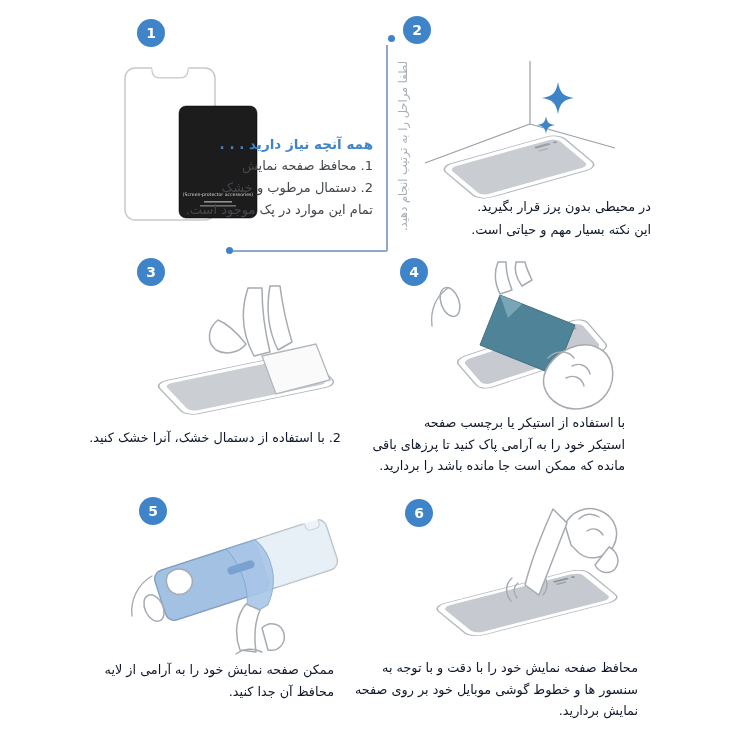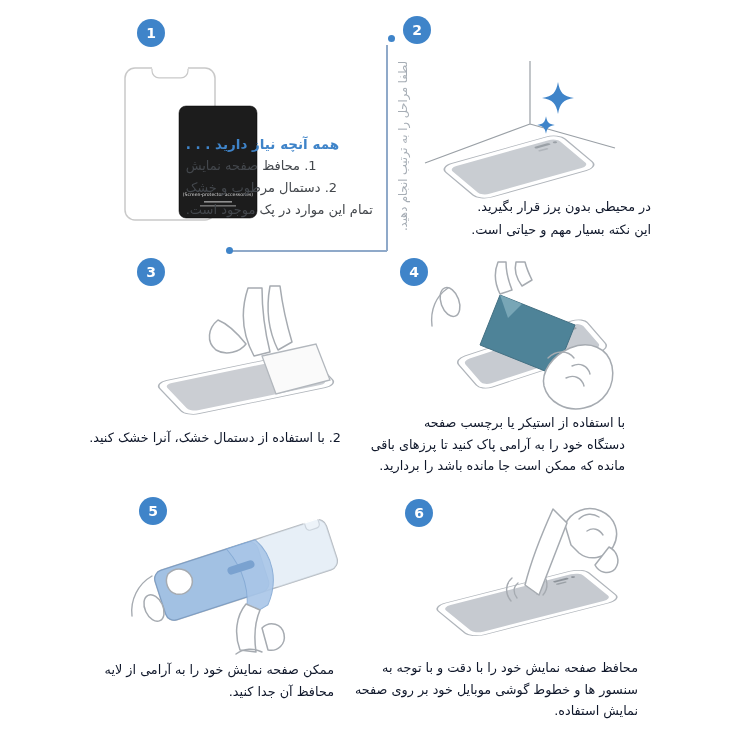--- a/index.html
+++ b/index.html
@@ -11,7 +11,7 @@
   .caption{position:absolute;direction:rtl;text-align:right;color:#0f172a;
        font-size:12.8px;line-height:21.5px;white-space:nowrap;}
   .caption div{white-space:nowrap;}
-  .step1-block{position:absolute;direction:rtl;text-align:left;white-space:nowrap;
+  .step1-block{position:absolute;direction:rtl;text-align:right;white-space:nowrap;
        font-size:13px;line-height:22px;color:#43474c;}
   .step1-heading{color:#3f84c9;font-weight:bold;font-size:13.5px;}
   .vertical-note{position:absolute;left:403px;top:146px;

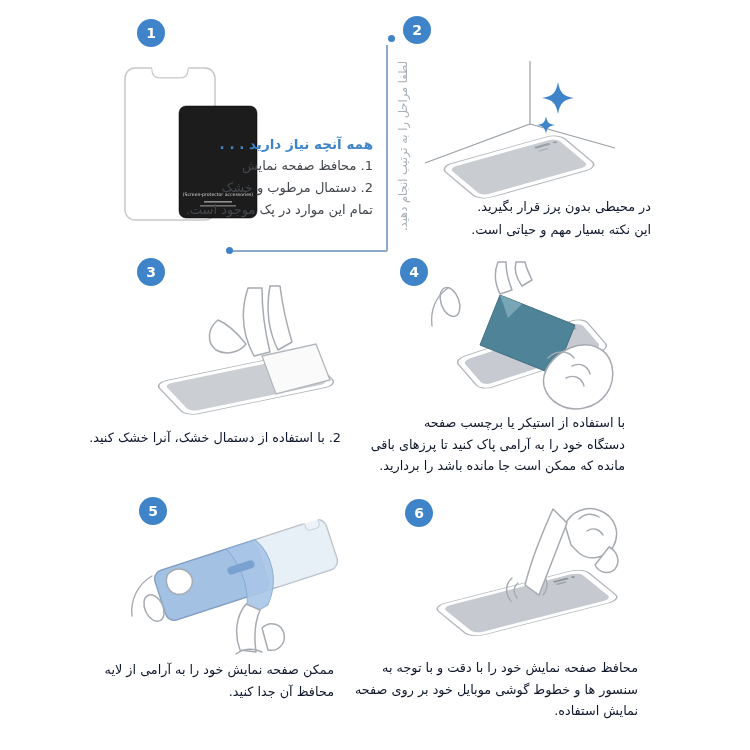--- a/index.html
+++ b/index.html
@@ -125,7 +125,7 @@
 </svg>
 <div class="caption" style="right:125px;top:412px">
   <div>با استفاده از استیکر یا برچسب صفحه</div>
-  <div>دستگاه خود را به آرامی پاک کنید تا پرزهای باقی</div>
+  <div>استیکر خود را به آرامی پاک کنید تا پرزهای باقی</div>
   <div>مانده که ممکن است جا مانده باشد را بردارید.</div>
 </div>
 

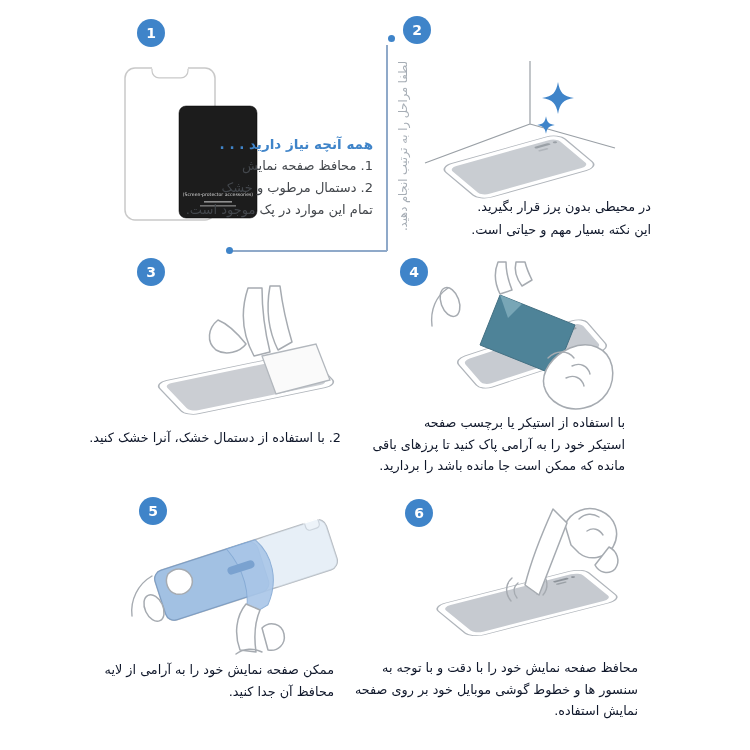--- a/index.html
+++ b/index.html
@@ -180,7 +180,7 @@
 <div class="caption" style="right:112px;top:657px">
   <div>محافظ صفحه نمایش خود را با دقت و با توجه به</div>
   <div>سنسور ها و خطوط گوشی موبایل خود بر روی صفحه</div>
-  <div>نمایش استفاده.</div>
+  <div>نمایش بردارید.</div>
 </div>
 
 </body></html>

